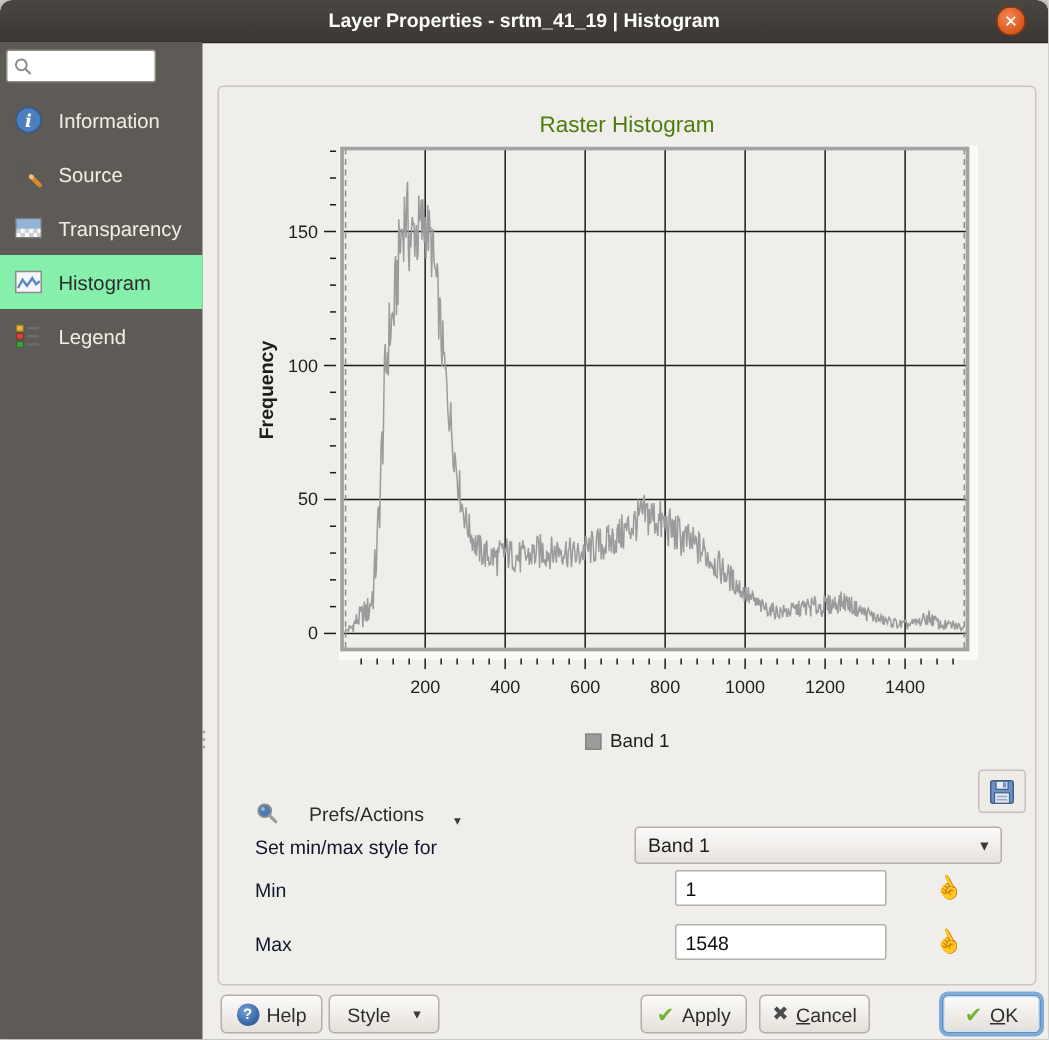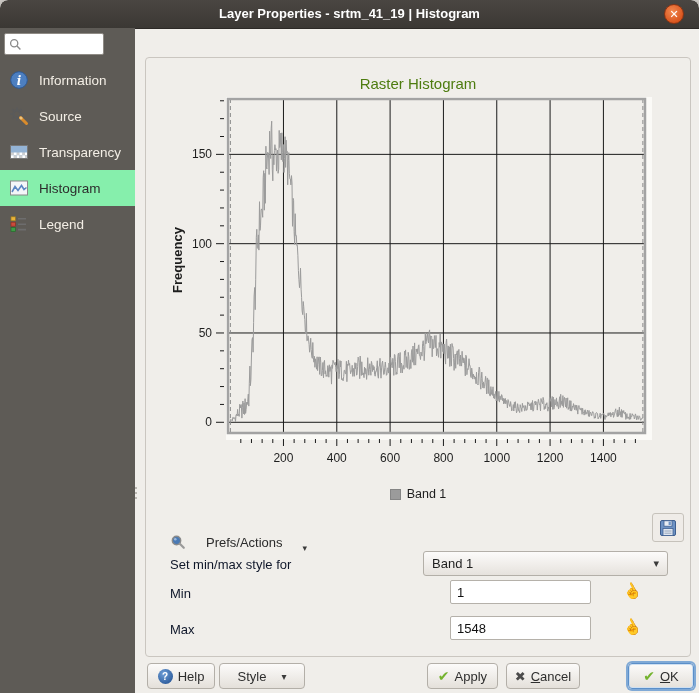--- a/index.html
+++ b/index.html
@@ -284,7 +284,7 @@
     <span class="help-badge">?</span>
     <span>Help</span>
   </div>
-  <div class="btn" id="btn-style" style="left:219px;width:86px;">
+  <div class="btn" id="btn-style" style="left:219px;width:74px;">
     <span>Style</span>
     <span class="style-caret">▾</span>
   </div>

